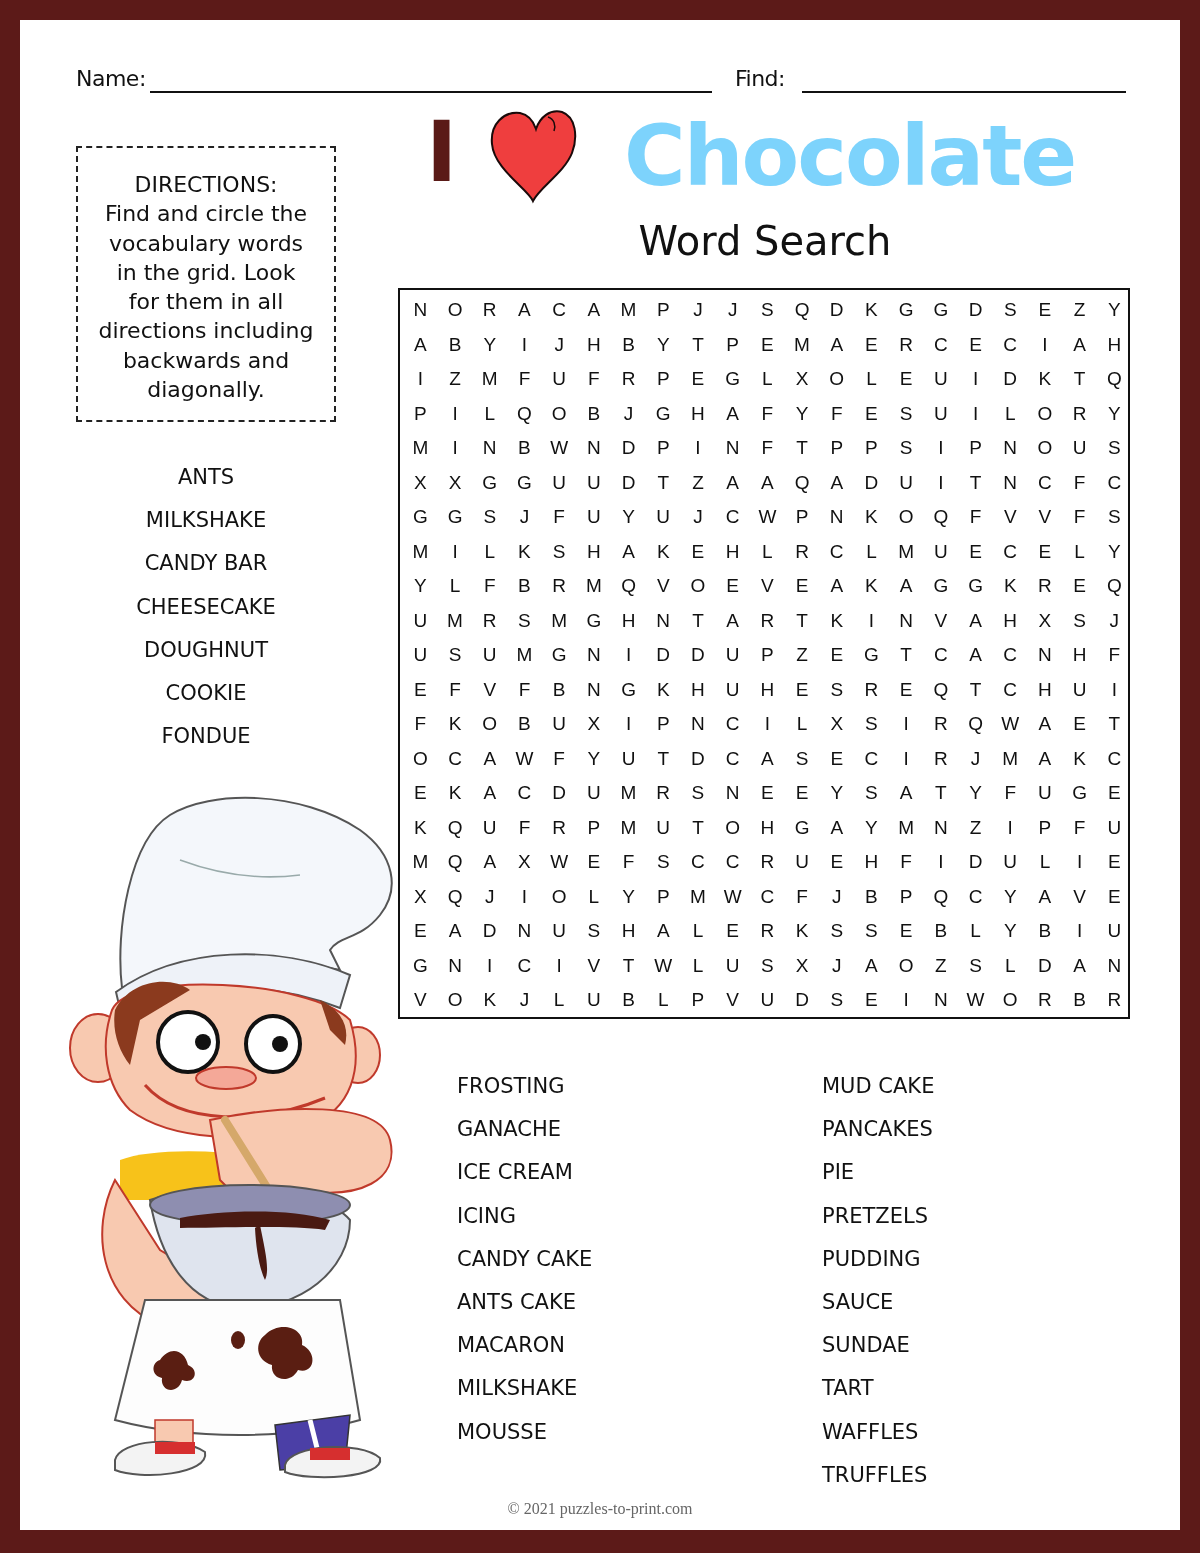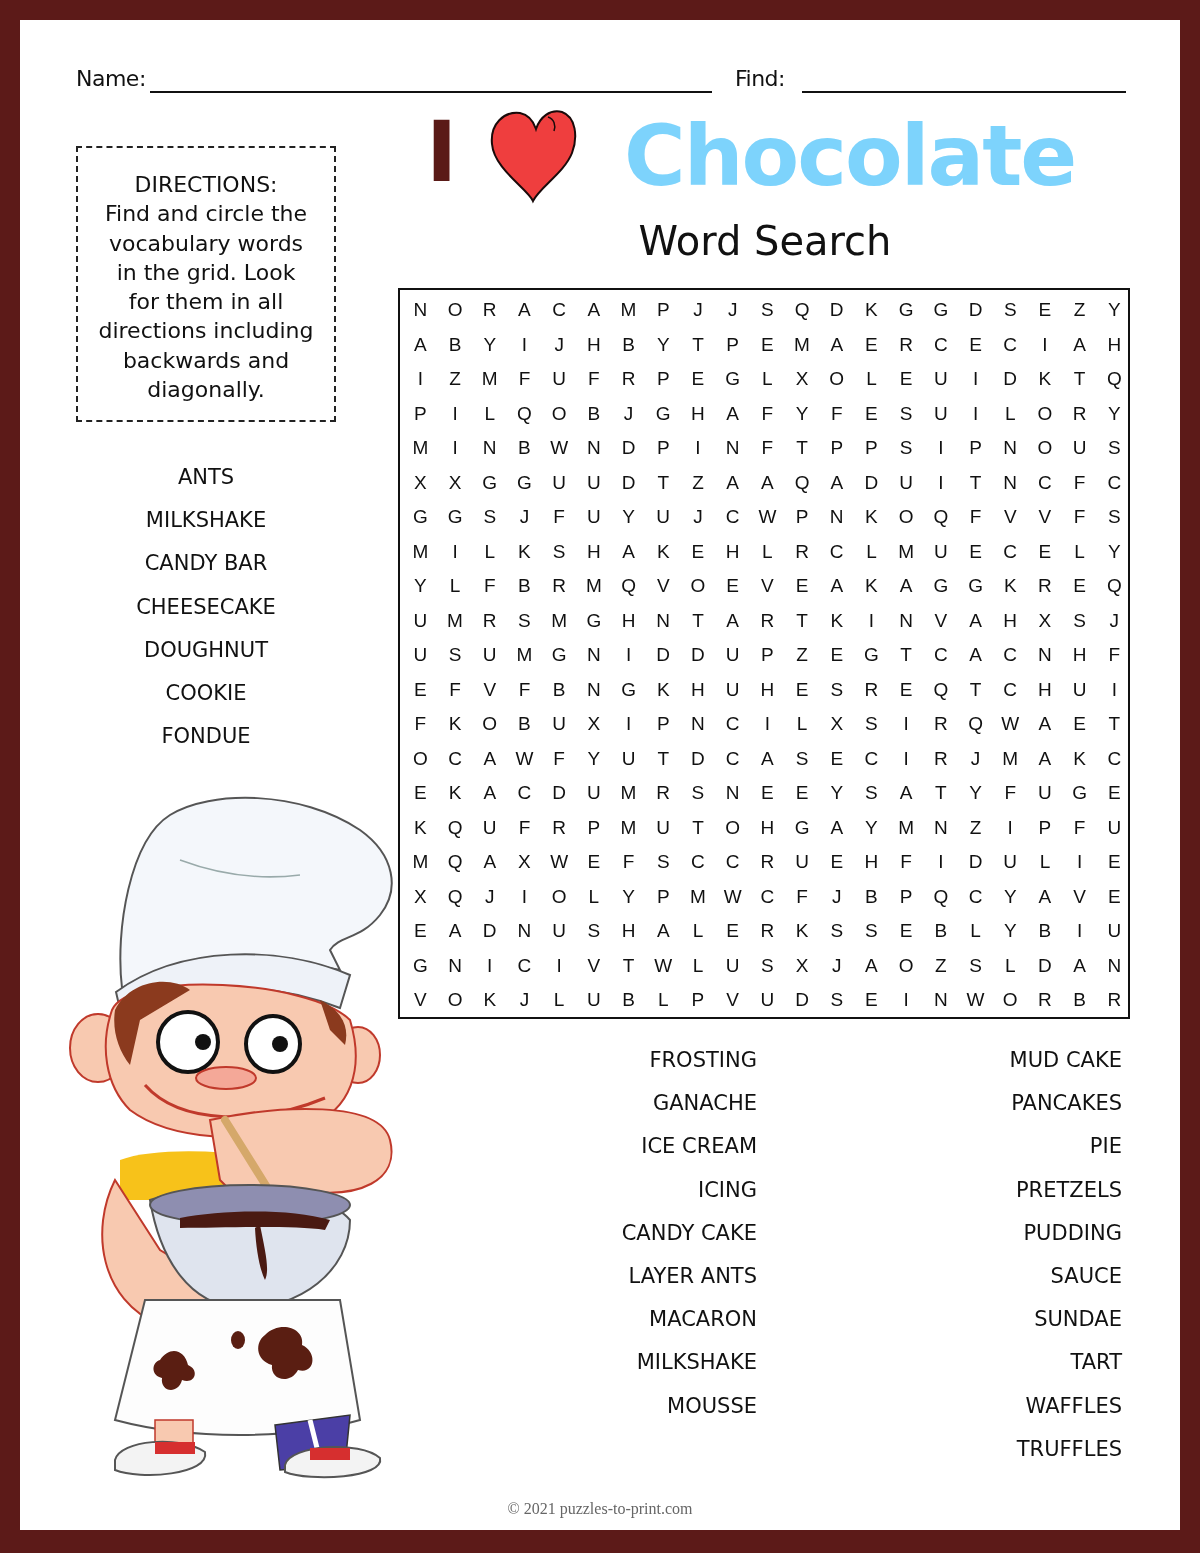--- a/index.html
+++ b/index.html
@@ -51,7 +51,7 @@
     font-family: "Liberation Sans", sans-serif; font-size: 19px; color: #111; line-height: 34.5px;
   }
   .wordlist-col {
-    position: absolute; top: 1043px; width: 300px; text-align: right;
+    position: absolute; top: 1069px; width: 300px; text-align: left;
   }
   .footer {
     position: absolute; left: 400px; top: 1500px; width: 400px; text-align: center;

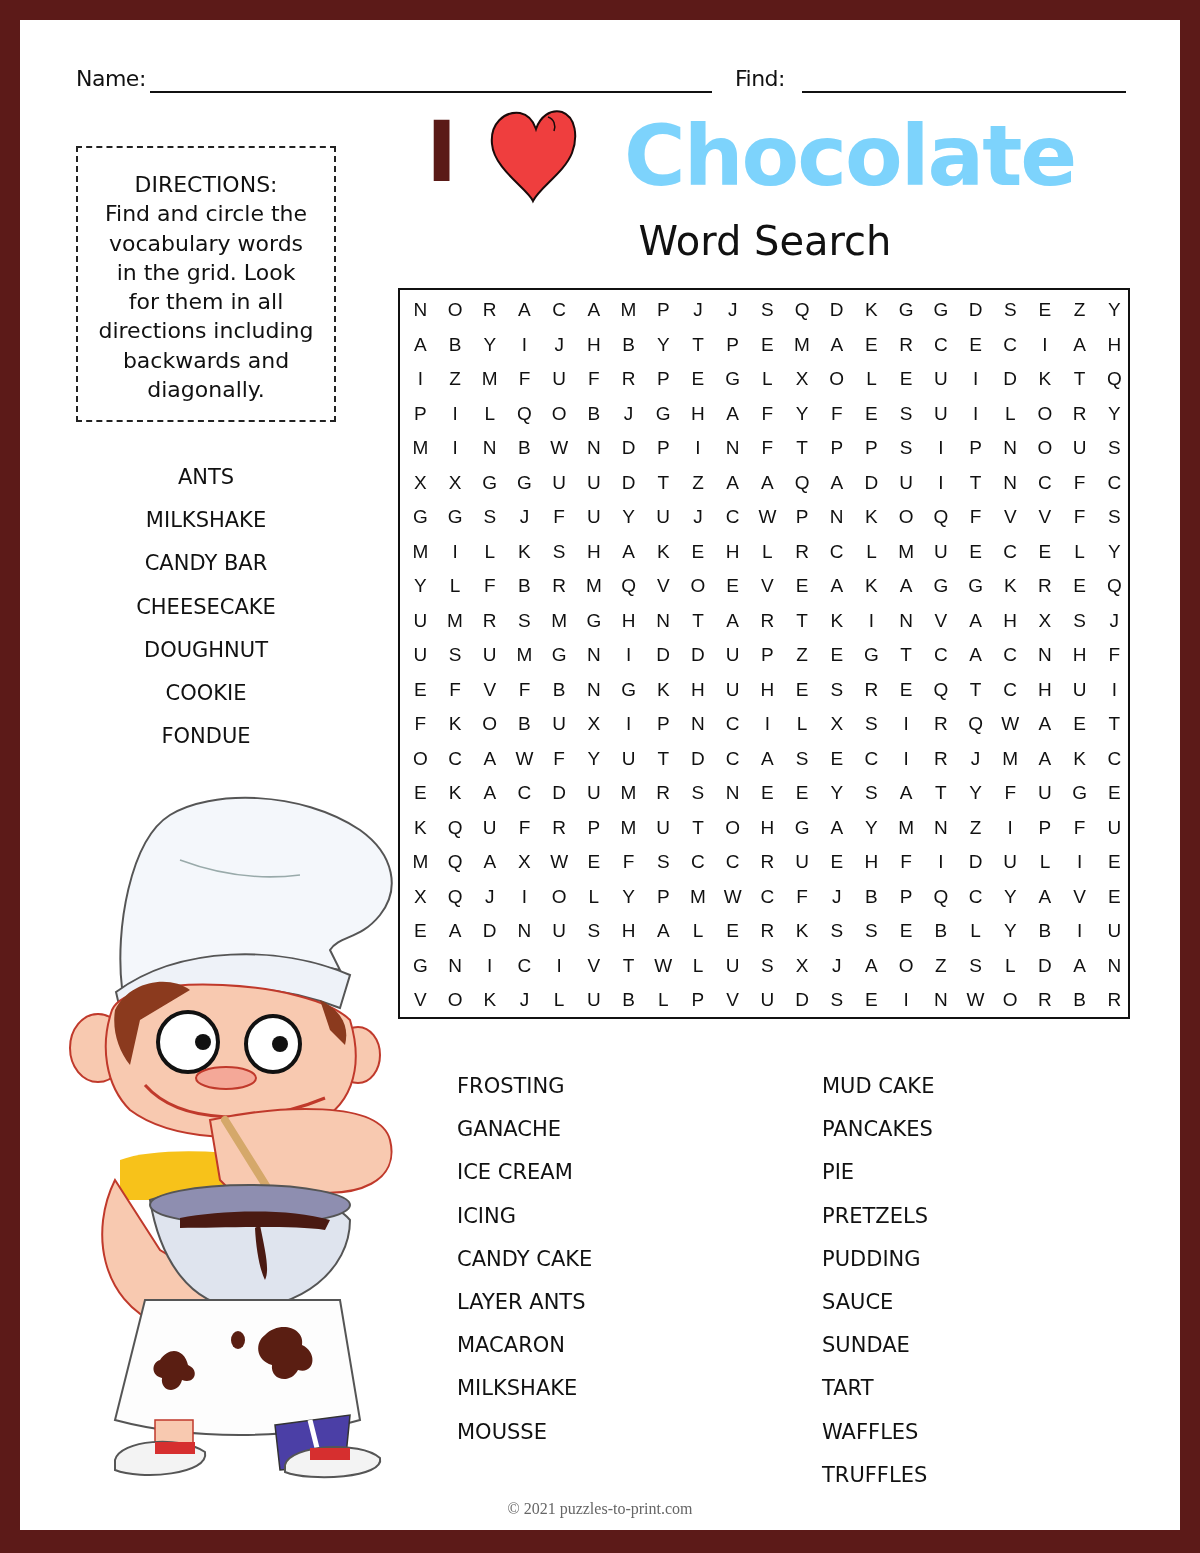--- a/index.html
+++ b/index.html
@@ -590,7 +590,7 @@
   <div class="word">ICE CREAM</div>
   <div class="word">ICING</div>
   <div class="word">CANDY CAKE</div>
-  <div class="word">LAYER ANTS</div>
+  <div class="word">ANTS CAKE</div>
   <div class="word">MACARON</div>
   <div class="word">MILKSHAKE</div>
   <div class="word">MOUSSE</div>

